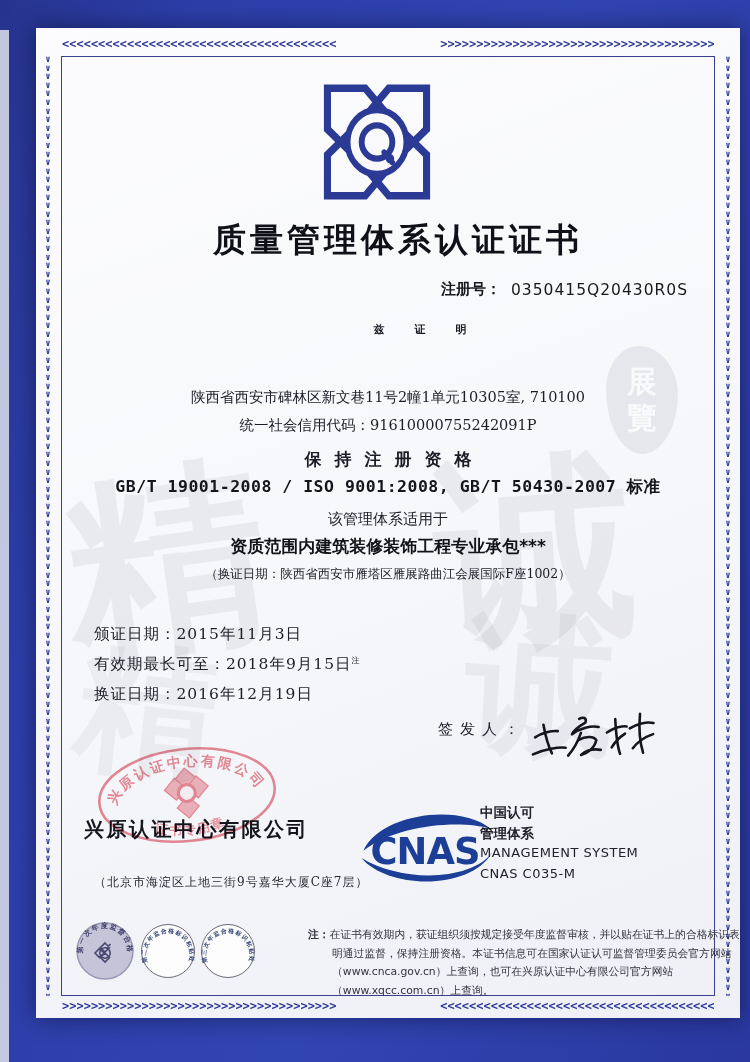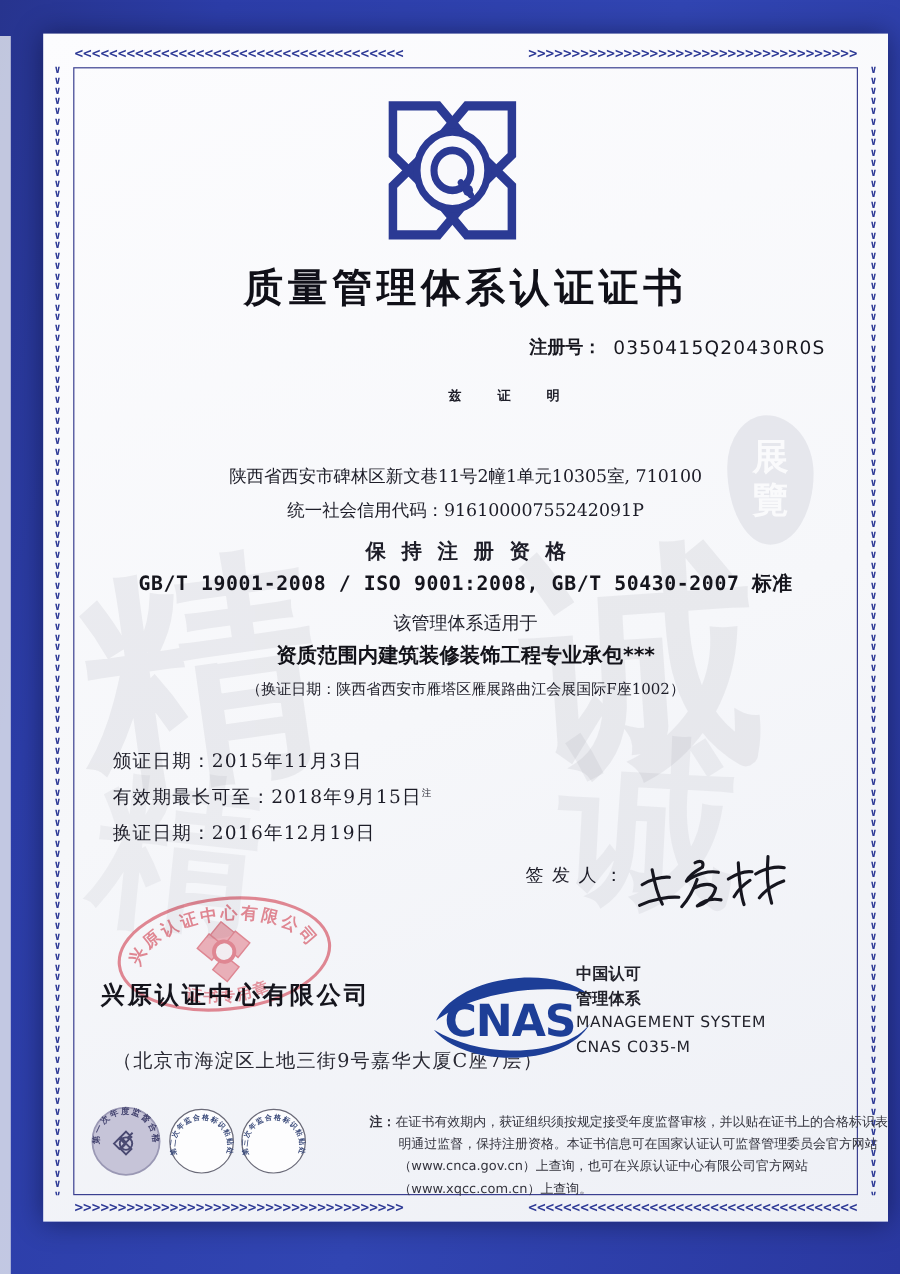--- a/index.html
+++ b/index.html
@@ -37,7 +37,7 @@
   .line{position:absolute;left:0;width:100%;text-align:center;color:#1d1d28;}
   .serif{font-family:"DejaVu Serif","Liberation Serif",serif;}
   .mono{font-family:"DejaVu Sans Mono","Liberation Mono",monospace;}
-  .title{top:190px;font-size:33px;font-weight:700;letter-spacing:4px;color:#101018;}
+  .title{top:190px;font-size:33px;font-weight:700;letter-spacing:4px;color:#101018;padding-left:10px;}
   .reg-row{position:absolute;top:252px;right:52px;display:flex;align-items:flex-end;gap:10px;}
   .reg-label{font-family:"DejaVu Serif","Liberation Serif",serif;font-weight:700;font-size:15px;color:#17171f;}
   .reg-no{font-size:15.5px;letter-spacing:1px;color:#17171f;font-weight:500;}

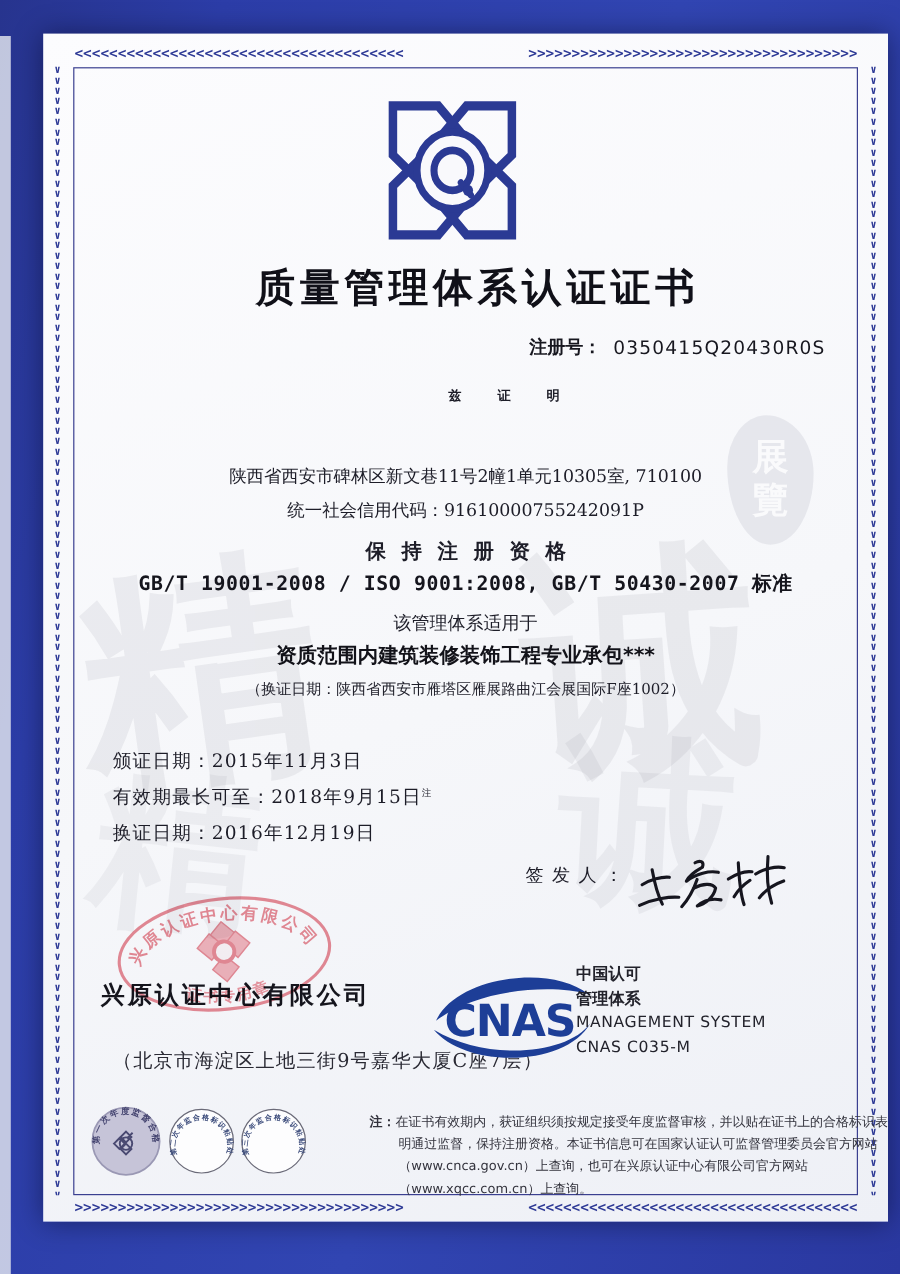--- a/index.html
+++ b/index.html
@@ -57,7 +57,7 @@
   .sign-label{font-family:Liberation Mono, monospace;font-size:15px;letter-spacing:7px;color:#1d1d28;padding-top:14px;}
   .signature-svg{margin-left:2px;transform:rotate(-3deg);}
   .issuer-name{position:absolute;left:48px;top:788px;font-family:"DejaVu Serif","Liberation Serif",serif;font-size:20px;font-weight:700;letter-spacing:2.5px;color:#15151d;}
-  .issuer-addr{position:absolute;left:58px;top:846px;font-family:"DejaVu Serif","Liberation Serif",serif;font-size:16px;letter-spacing:1px;color:#2a2a34;}
+  .issuer-addr{position:absolute;left:58px;top:846px;font-family:"DejaVu Serif","Liberation Serif",serif;font-size:12px;letter-spacing:1px;color:#2a2a34;}
   .stamp-svg{position:absolute;left:26px;top:692px;mix-blend-mode:multiply;opacity:.85;}
   .cnas-logo{position:absolute;left:320px;top:776px;}
   .cnas-text{position:absolute;left:444px;top:774px;line-height:20.5px;color:#22222b;}

